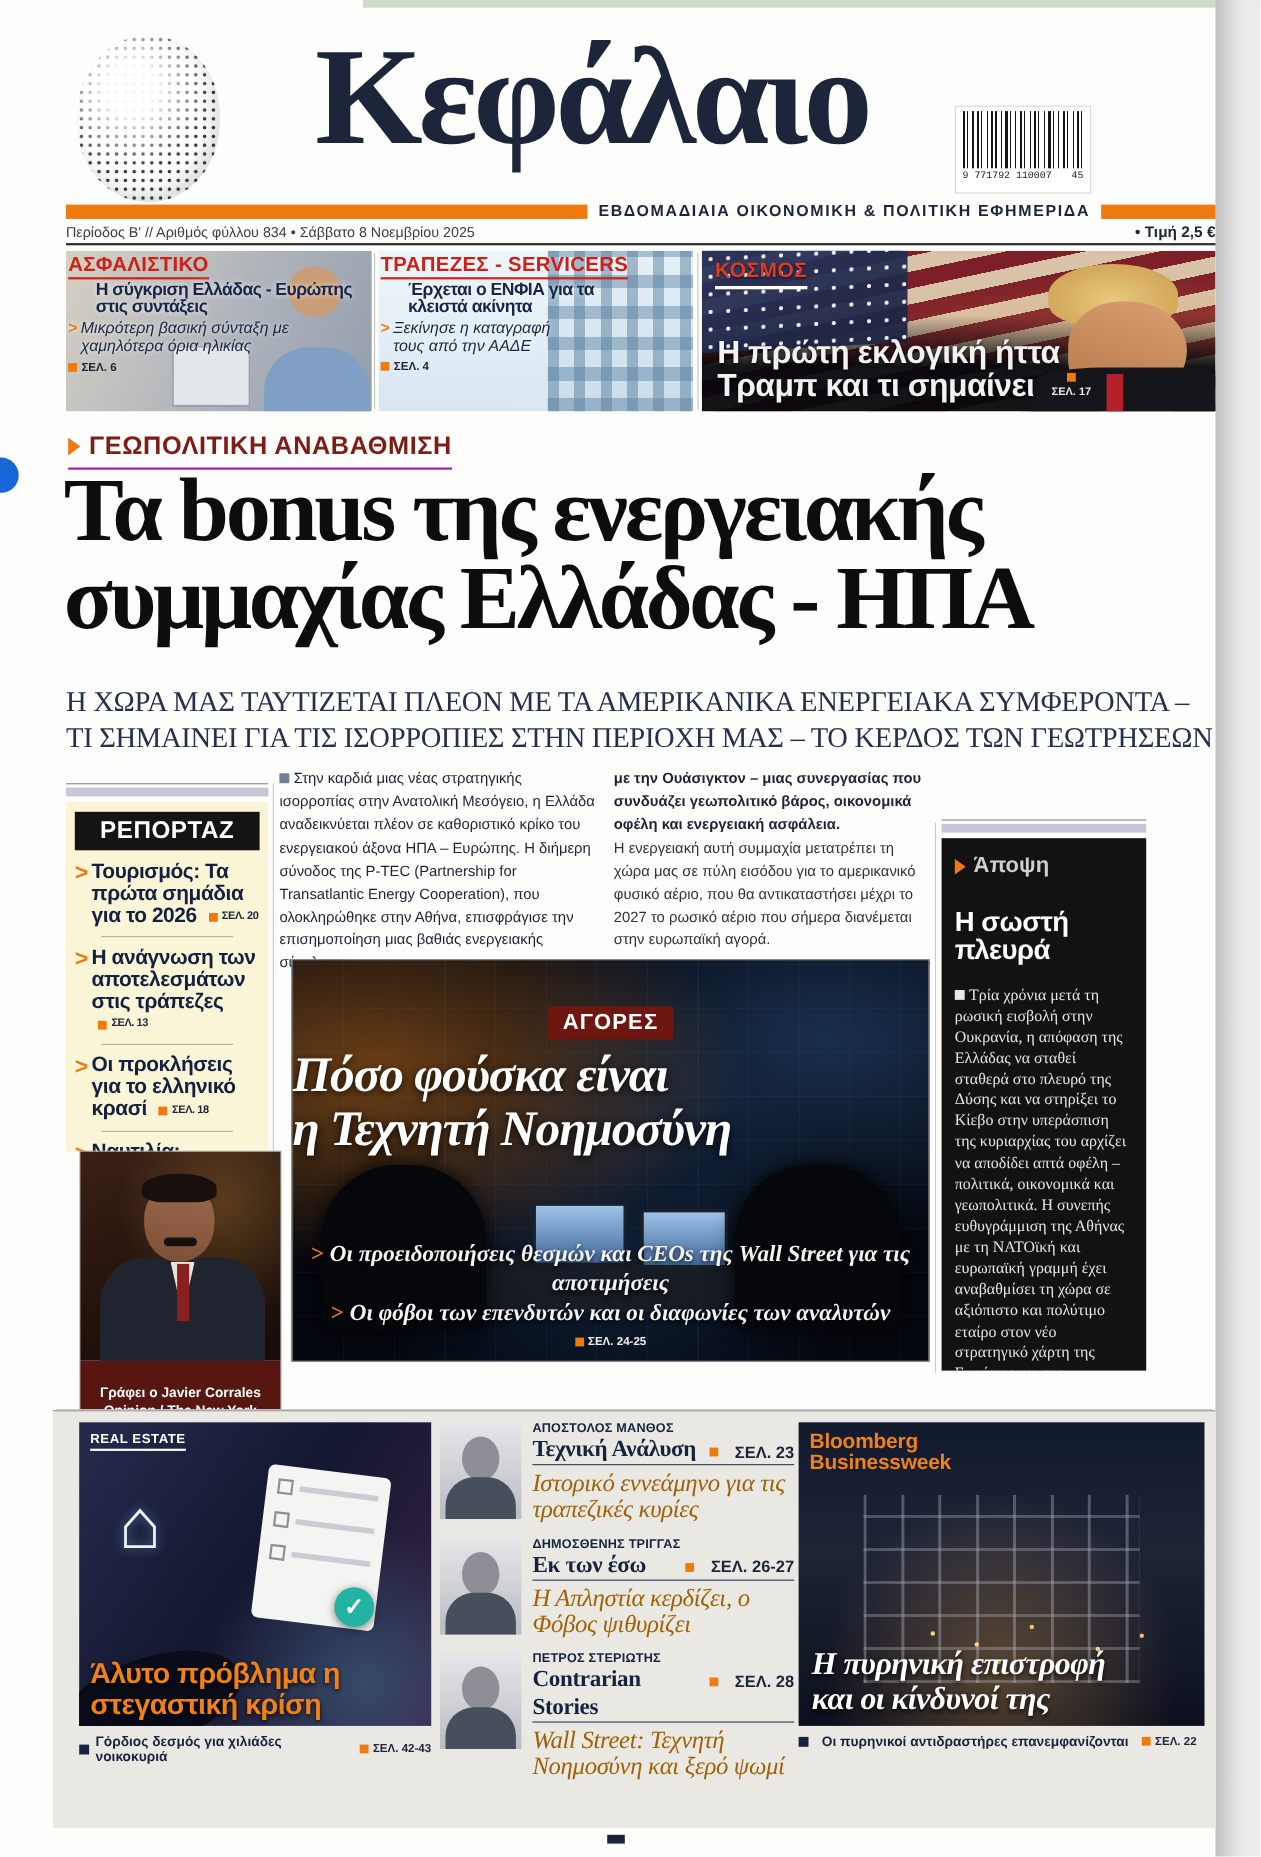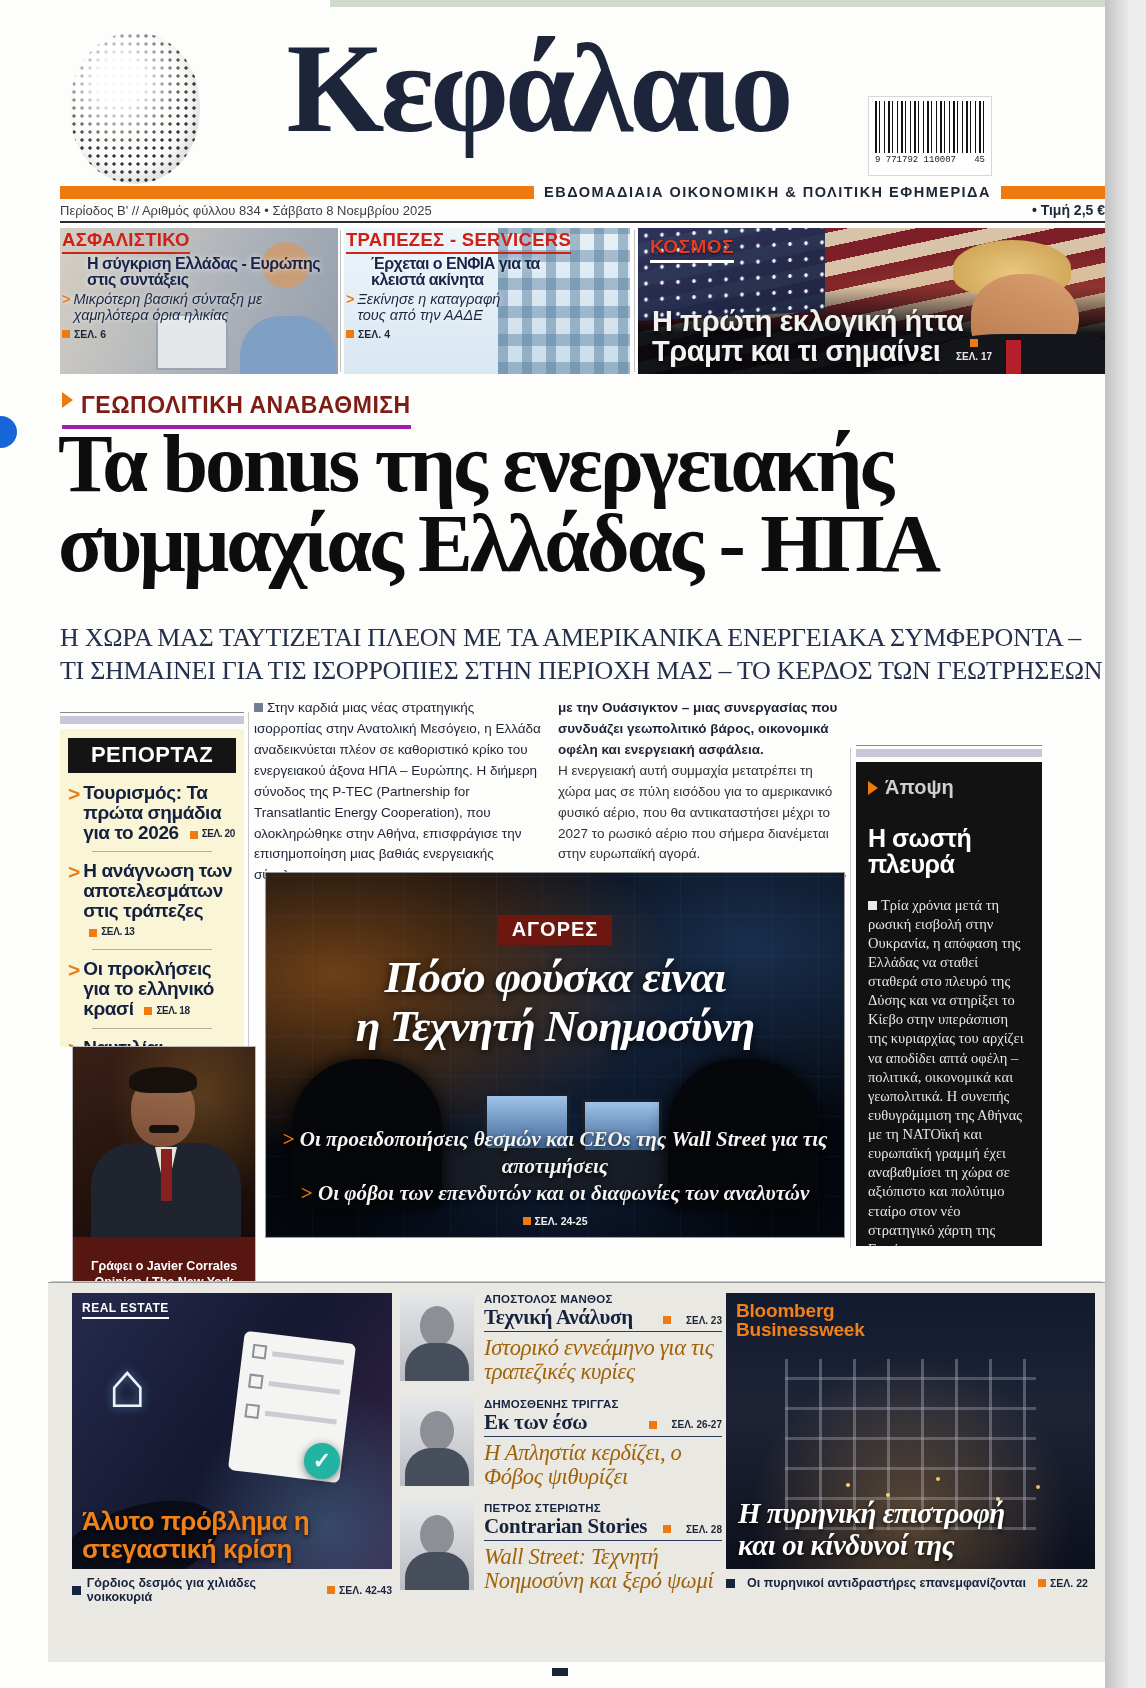--- a/index.html
+++ b/index.html
@@ -73,8 +73,8 @@
   .c3-ref .pageref { color:#e8e8e8; font-size:10px;flex-direction:column; }
 
   
-  .lead-kicker { position:absolute; left:62px; top:392px; display:flex; align-items:flex-start; gap:8px;
-      border-bottom:4px solid #a21caf; padding-bottom:6px; }
+  .lead-kicker { position:absolute; left:62px; top:392px; display:flex; align-items:center; gap:8px;
+      border-bottom:2px solid #a21caf; padding-bottom:6px; }
   .lead-kicker .tri { width:0; height:0; border-left:11px solid #ef7a10; border-top:8px solid transparent; border-bottom:8px solid transparent; }
   .lead-kicker .kt { color:#7d1d15; font-weight:bold; font-size:23px; letter-spacing:.5px; }
   .lead-headline { position:absolute; left:58px; top:424px; width:1050px; font-family:"Liberation Serif", serif;

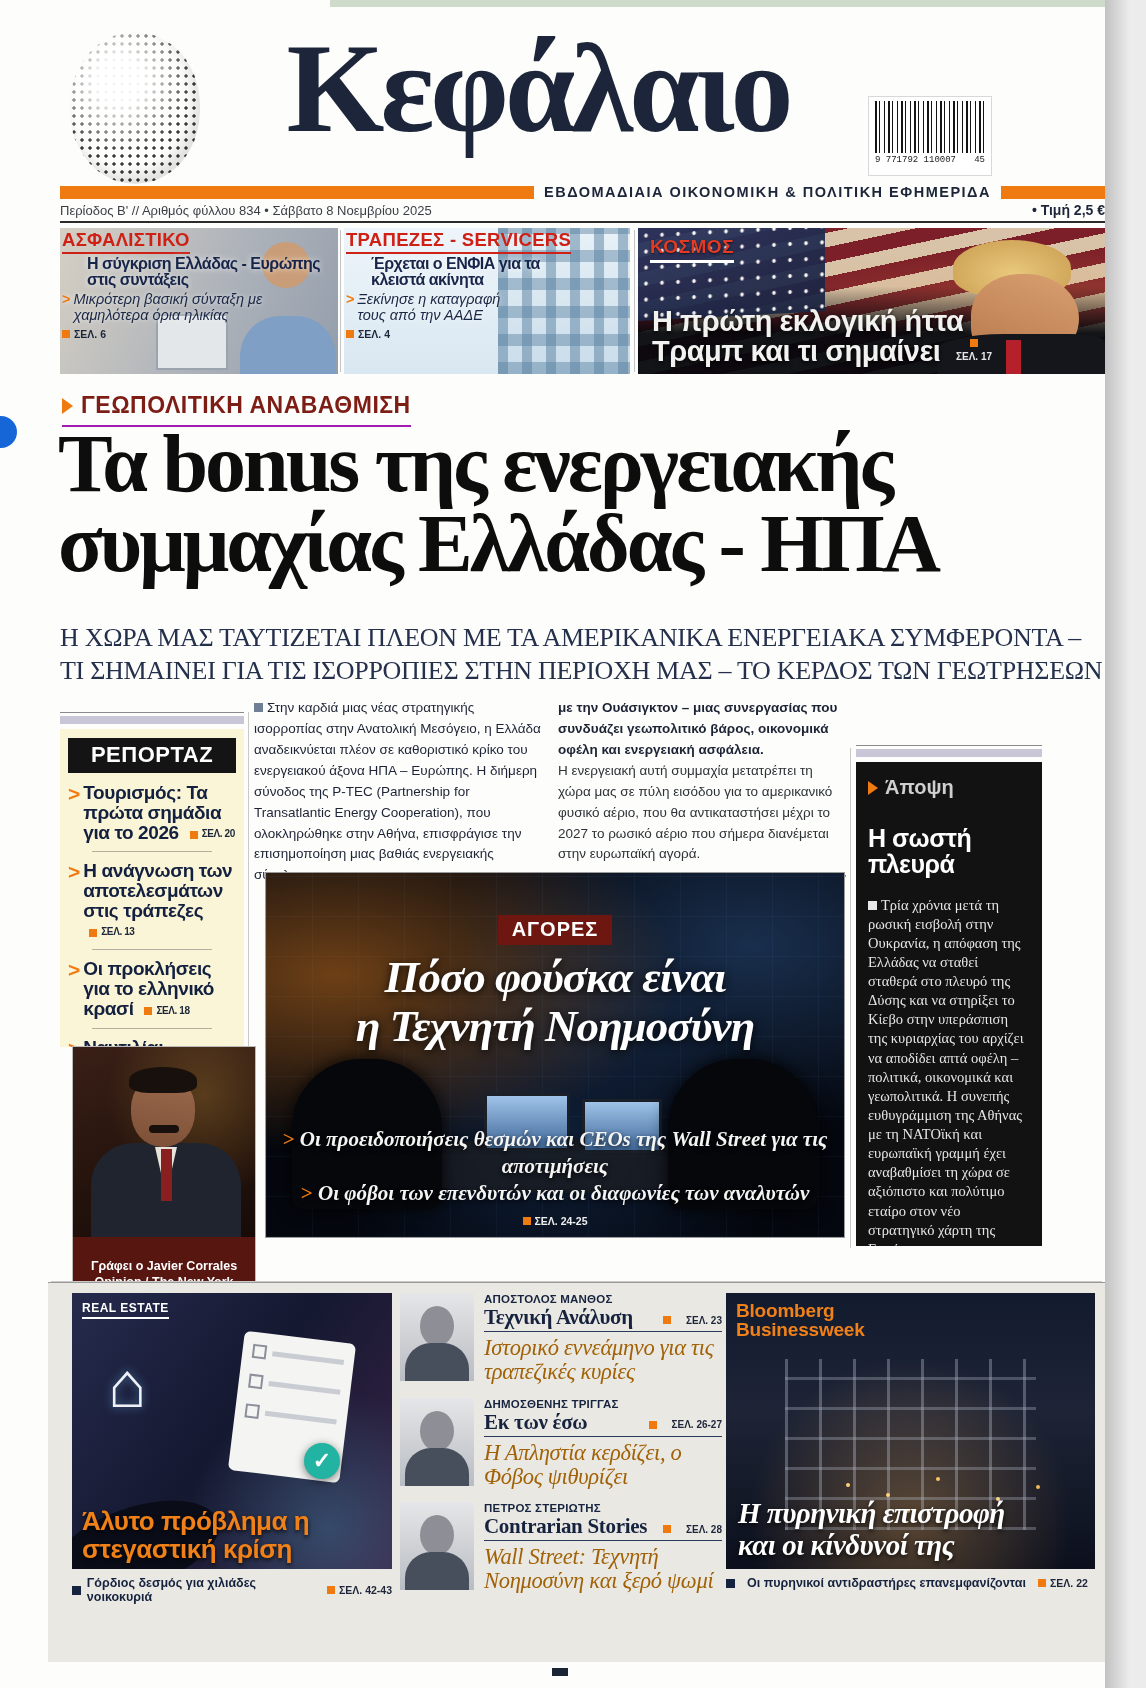--- a/index.html
+++ b/index.html
@@ -135,7 +135,7 @@
   .ag-fig { position:absolute; bottom:28px; width:150px; height:150px; border-radius:46% 46% 8% 8%; background:#05070b; box-shadow:0 0 18px rgba(0,0,0,.9); }
   .ag-fig.f1 { left:26px; } .ag-fig.f2 { right:26px; }
   .ag-label { position:relative; z-index:3; margin:42px auto 0; width:fit-content; background:#6e1710; color:#fff; font-weight:bold; font-size:20px; letter-spacing:1px; padding:3px 14px 4px; }
-  .ag-head { position:relative; z-index:3; text-align:center; margin-top:8px; font-family:"Liberation Serif", serif; font-style:italic; font-weight:bold; font-size:45px; line-height:1.08; color:#fff; text-shadow:0 2px 8px rgba(0,0,0,.85); letter-spacing:-1px; }
+  .ag-head { position:relative; z-index:3; margin-top:8px; font-family:"Liberation Serif", serif; font-style:italic; font-weight:bold; font-size:45px; line-height:1.08; color:#fff; text-shadow:0 2px 8px rgba(0,0,0,.85); letter-spacing:-1px; }
   .ag-bullets { position:absolute; z-index:3; left:0; right:0; bottom:30px; text-align:center; font-family:"Liberation Serif", serif; font-style:italic; font-weight:bold; font-size:21px; line-height:1.28; color:#f4f4f2; text-shadow:0 2px 5px rgba(0,0,0,.9); }
   .ag-ref { position:absolute; z-index:3; left:0; right:0; bottom:8px; text-align:center; }
   .ag-ref .pageref { color:#eee; font-size:10.5px; }

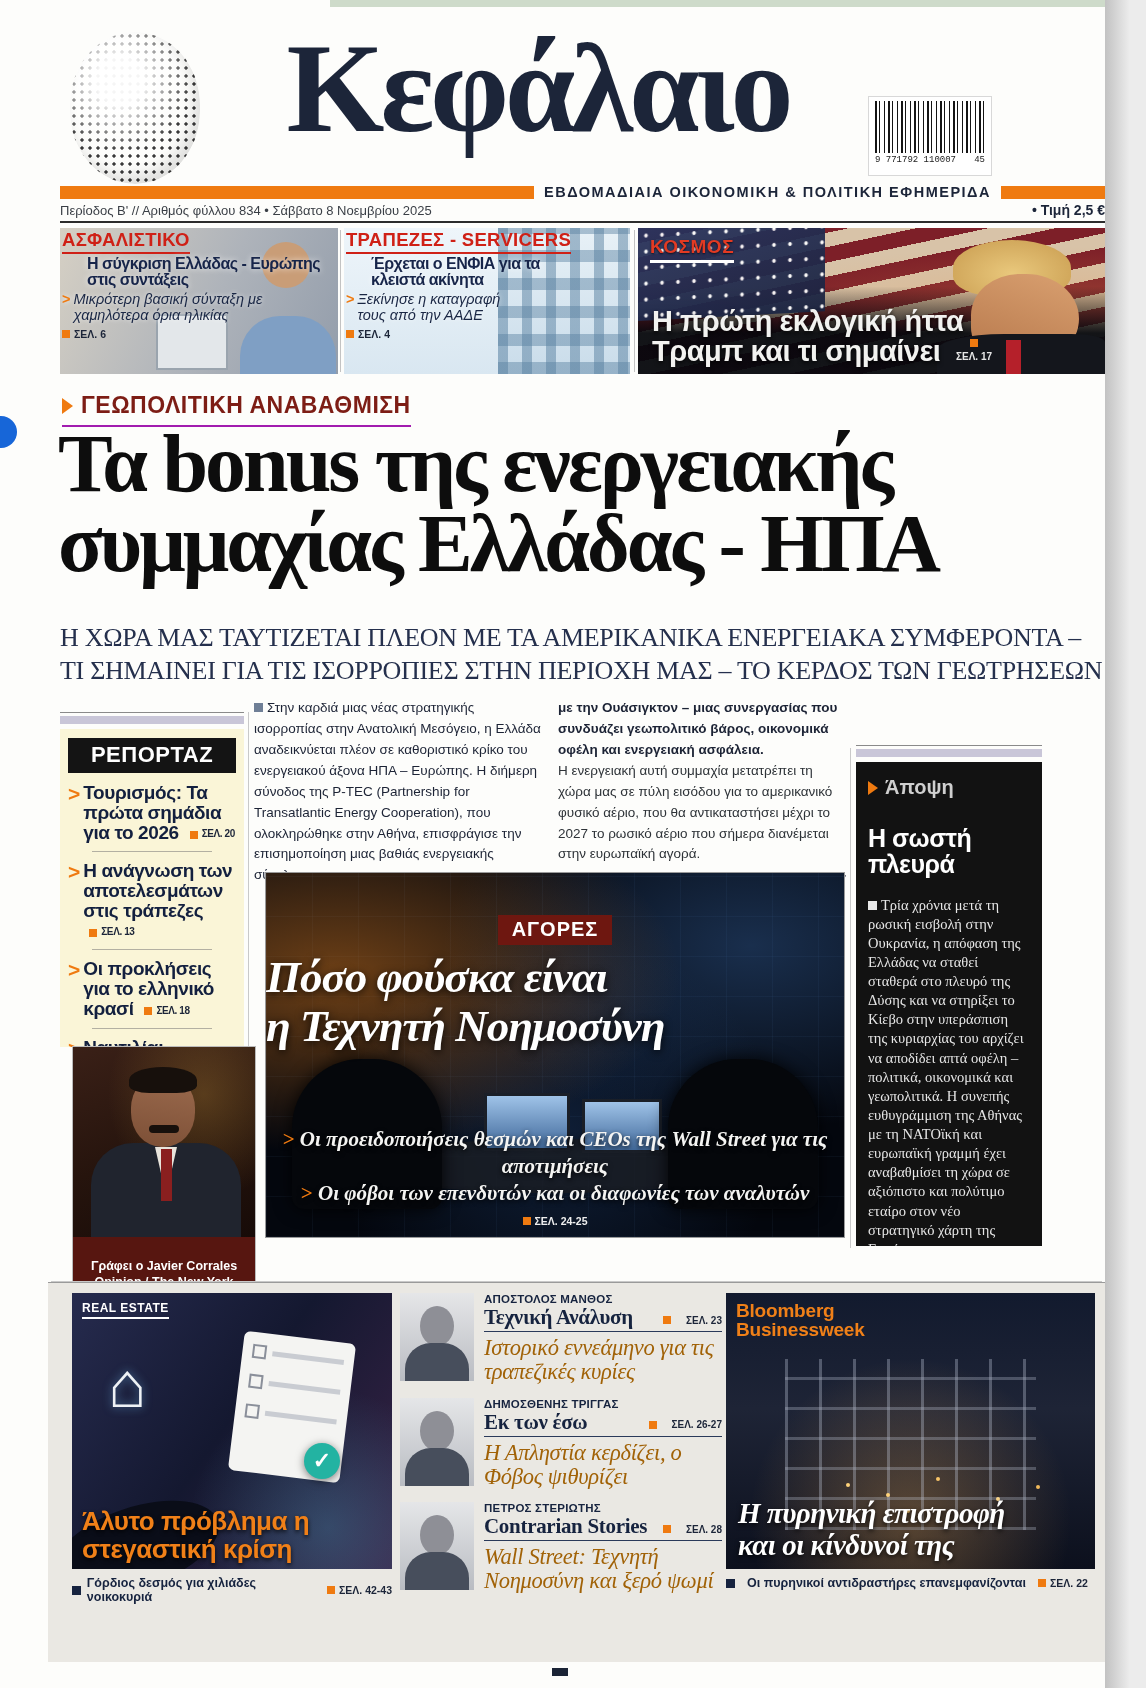--- a/index.html
+++ b/index.html
@@ -177,7 +177,7 @@
   .colm-name { font-weight:bold; font-size:11.5px; color:#16233f; letter-spacing:.2px; }
   .colm-titlerow { display:flex; justify-content:space-between; align-items:baseline; border-bottom:1px solid #2a3a5a; padding-bottom:1px; }
   .colm-title { font-family:"Liberation Serif", serif; font-weight:bold; font-size:21px; color:#16233f; letter-spacing:-0.3px; }
-  .colm-titlerow .pageref { font-size:10px;gap:15px; }
+  .colm-titlerow .pageref { font-size:15px;gap:15px; }
   .colm-head { margin-top:4px; font-family:"Liberation Serif", serif; font-style:italic; font-size:22.5px; line-height:1.08; color:#a16207; letter-spacing:-0.3px; }
 
   .bb-box { position:absolute; left:678px; top:10px; width:369px; }

